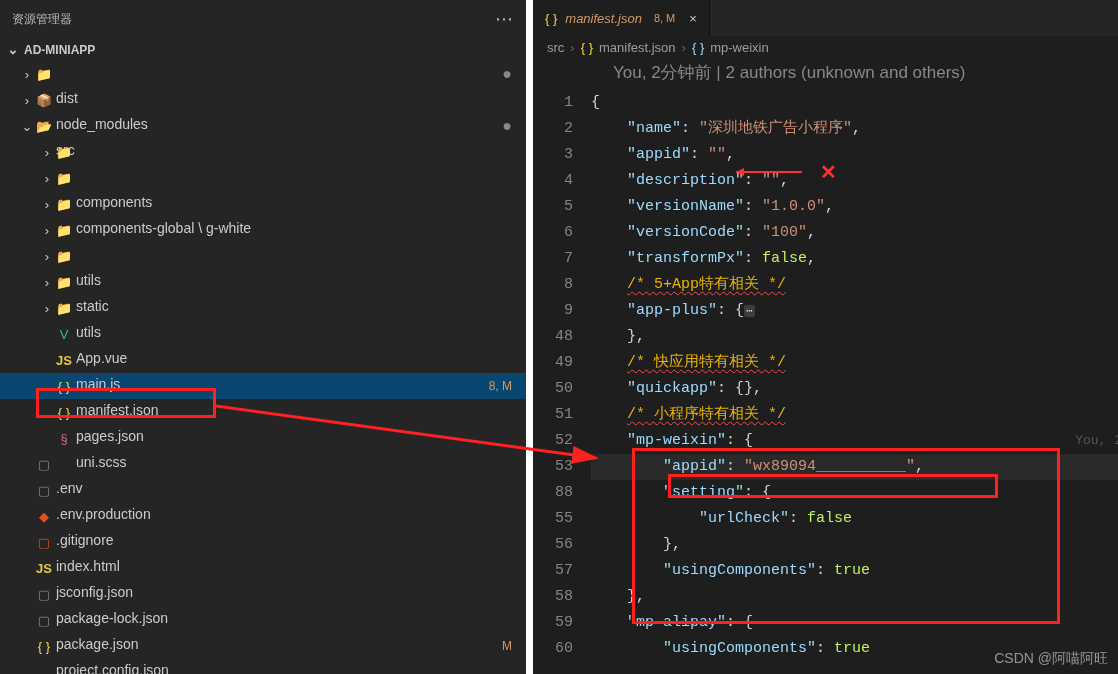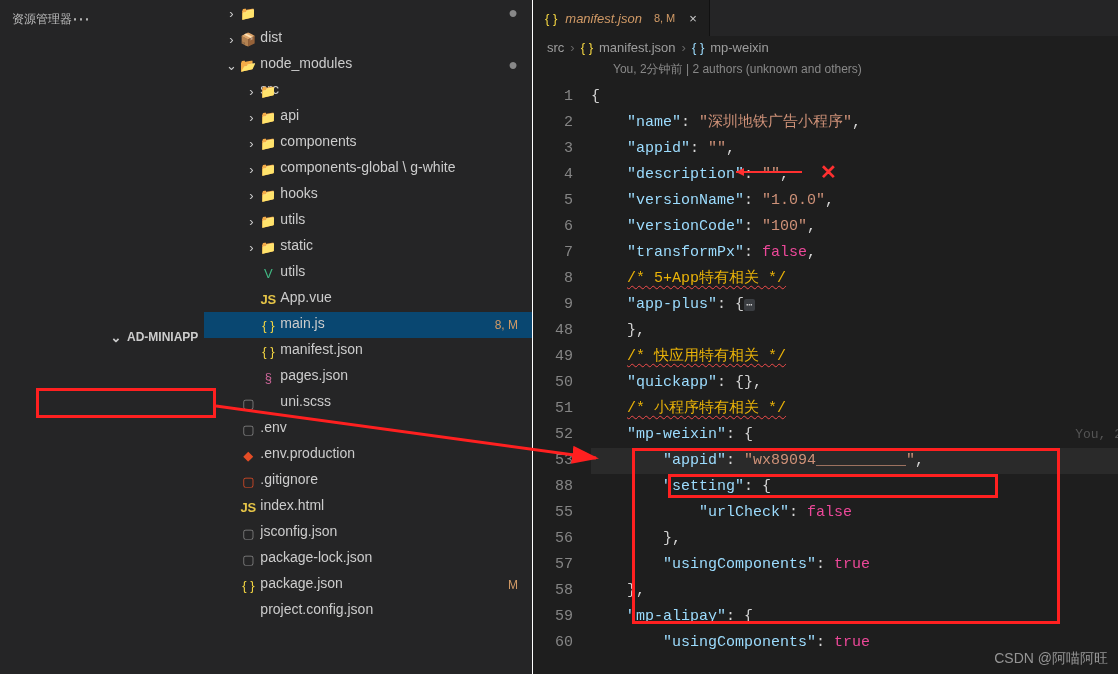--- a/index.html
+++ b/index.html
@@ -14,7 +14,7 @@
   position: relative;
 }
 .app { display: flex; height: 100%; }
-.sidebar { width: 533px; background: #252526; display: flex; flex-direction: row; border-right: 1px solid #ffffff; overflow: hidden; }
+.sidebar { width: 533px; background: #252526; display: flex; flex-direction: column; border-right: 7px solid #ffffff; overflow: hidden; }
 .sidebar-header {
   display: flex; align-items: center; justify-content: space-between;
   padding: 8px 12px; height: 38px; font-size: 12px; color: #bbbbbb;

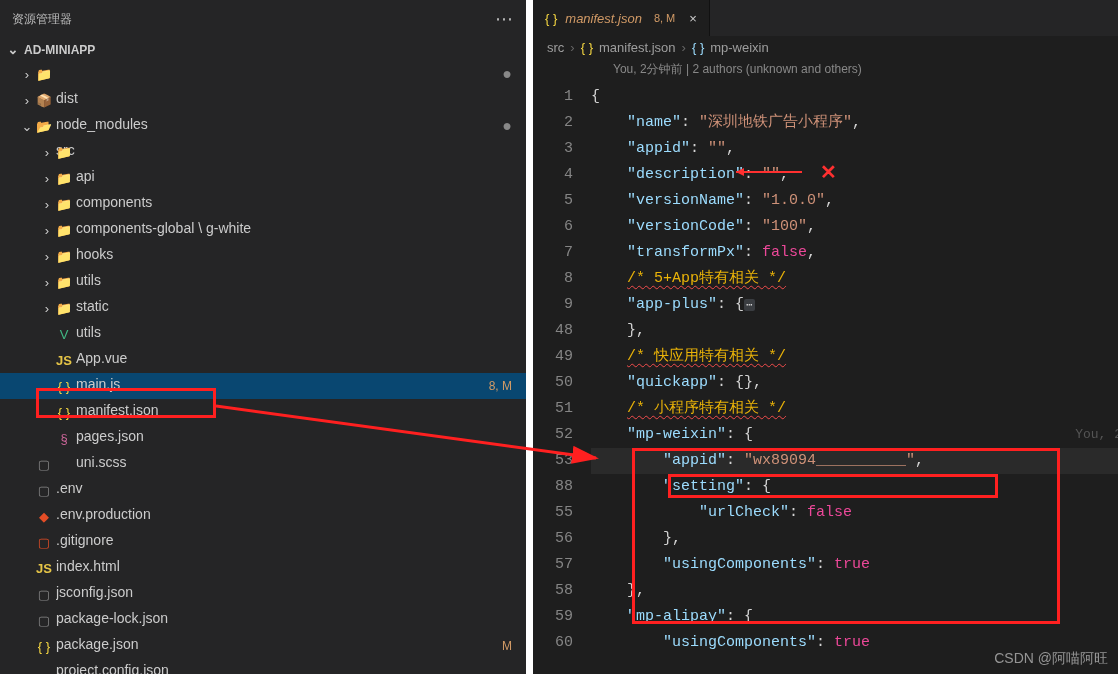--- a/index.html
+++ b/index.html
@@ -64,7 +64,7 @@
 }
 .breadcrumbs .sep { color: #666; }
 .authors {
-  padding: 2px 14px 6px 80px; color: #888; font-size: 12px;
+  padding: 2px 14px 6px 80px; color: #888; font-size: 17px;
 }
 .code-area { flex: 1; display: flex; font-family: Consolas, "Courier New", monospace; font-size: 15px; line-height: 26px; position: relative; }
 .gutter-bar { width: 8px; background: #1e1e1e; }

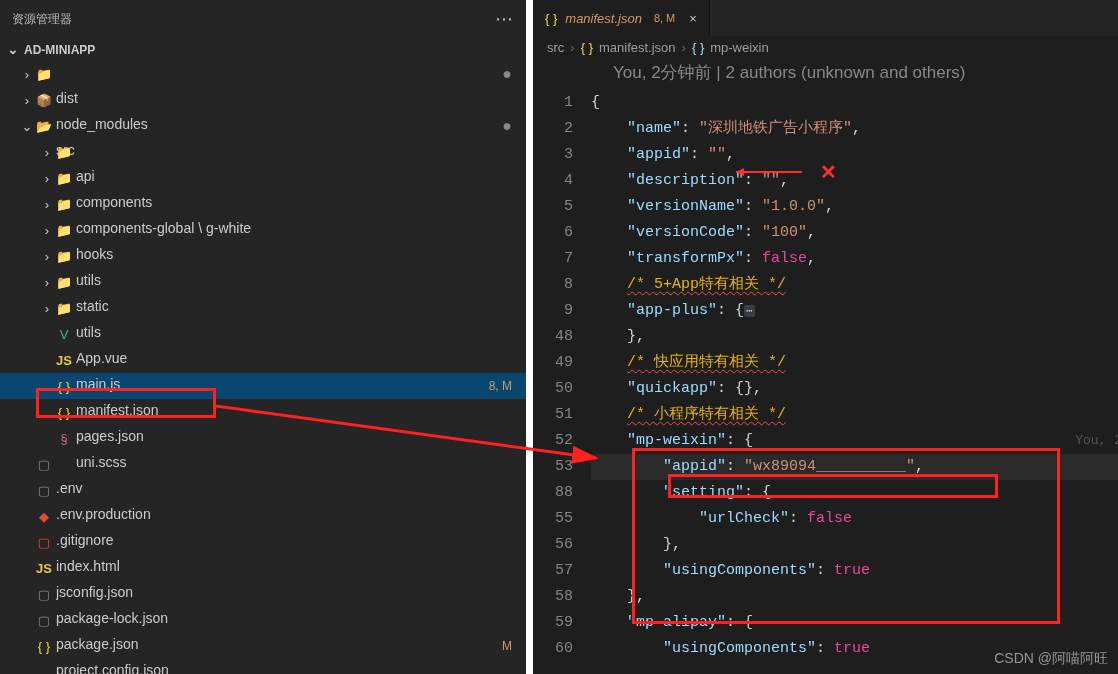--- a/index.html
+++ b/index.html
@@ -132,7 +132,6 @@
           <span class="indent" style="width: 40px;"></span>
           <span class="chev">›</span>
           <span class="icon ic-folder">📁</span>
-          <span class="label">api</span>
         </div>
         <div class="tree-row">
           <span class="indent" style="width: 40px;"></span>

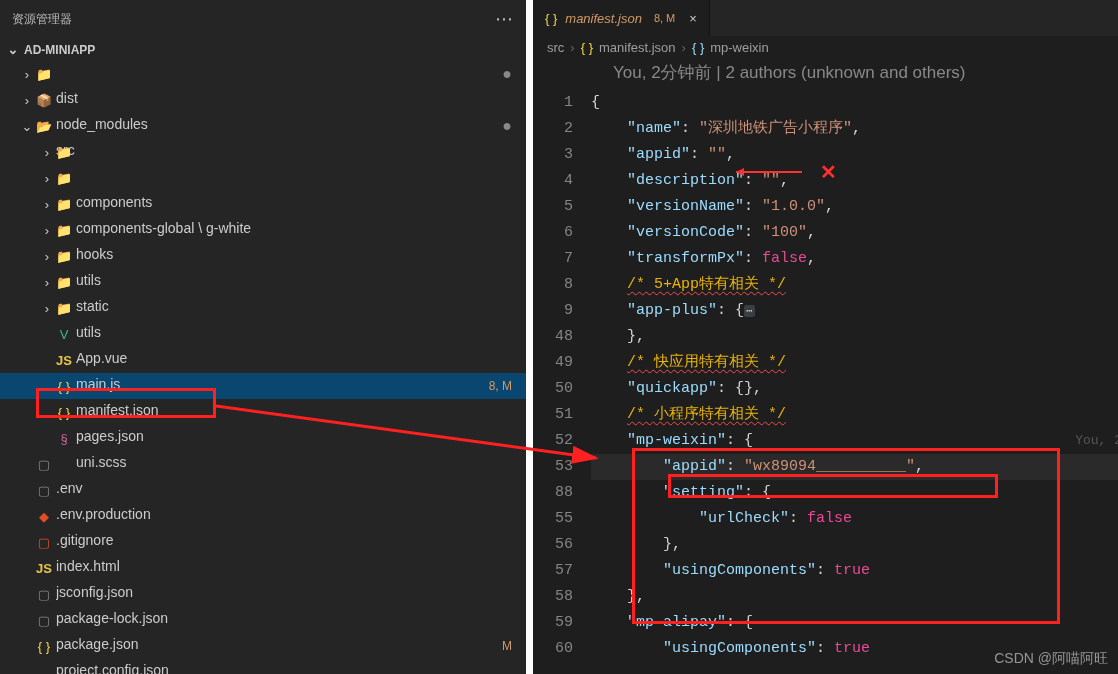--- a/index.html
+++ b/index.html
@@ -149,7 +149,6 @@
           <span class="indent" style="width: 40px;"></span>
           <span class="chev">›</span>
           <span class="icon ic-folder">📁</span>
-          <span class="label">hooks</span>
         </div>
         <div class="tree-row">
           <span class="indent" style="width: 40px;"></span>

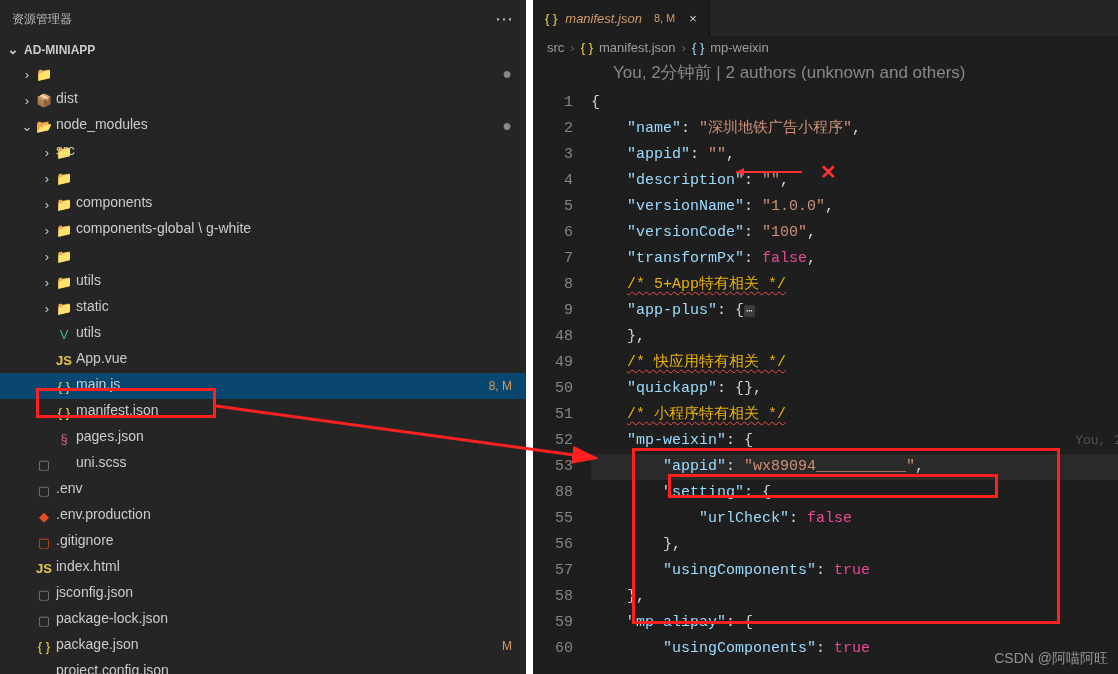--- a/index.html
+++ b/index.html
@@ -76,7 +76,7 @@
 .tok-str { color: #ce9178; }
 .tok-punc { color: #d4d4d4; }
 .tok-comment { color: #eab308; }
-.tok-bool { color: #ec4899; }
+.tok-bool { color: #bef264; }
 .tok-fold { color: #d4d4d4; background: #3a3d41; padding: 0 2px; border-radius: 2px; font-size: 11px; }
 .squiggle { text-decoration: underline wavy #f14c4c 1px; text-underline-offset: 3px; }
 .highlight-line { background: #2a2a2a; }

